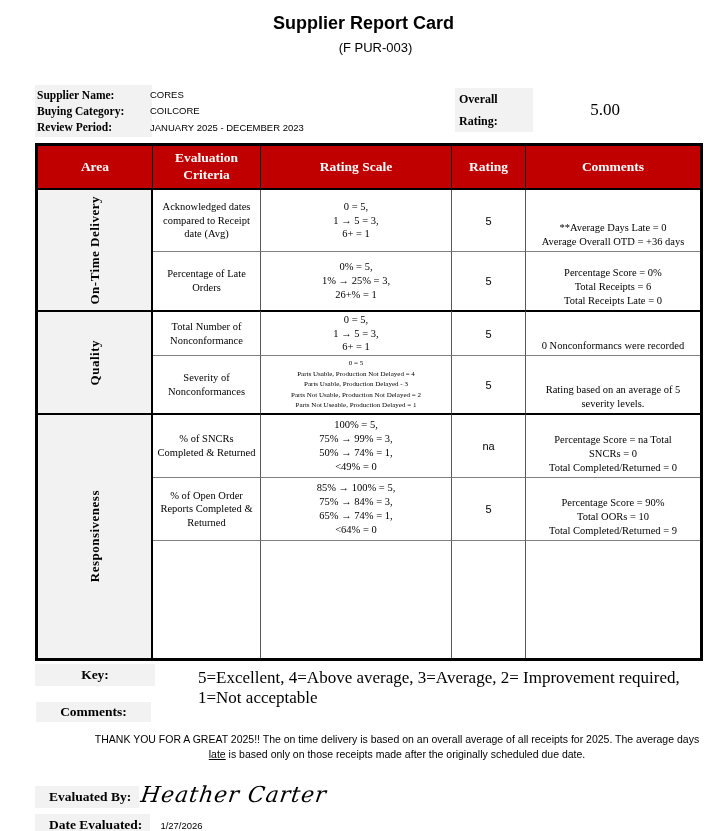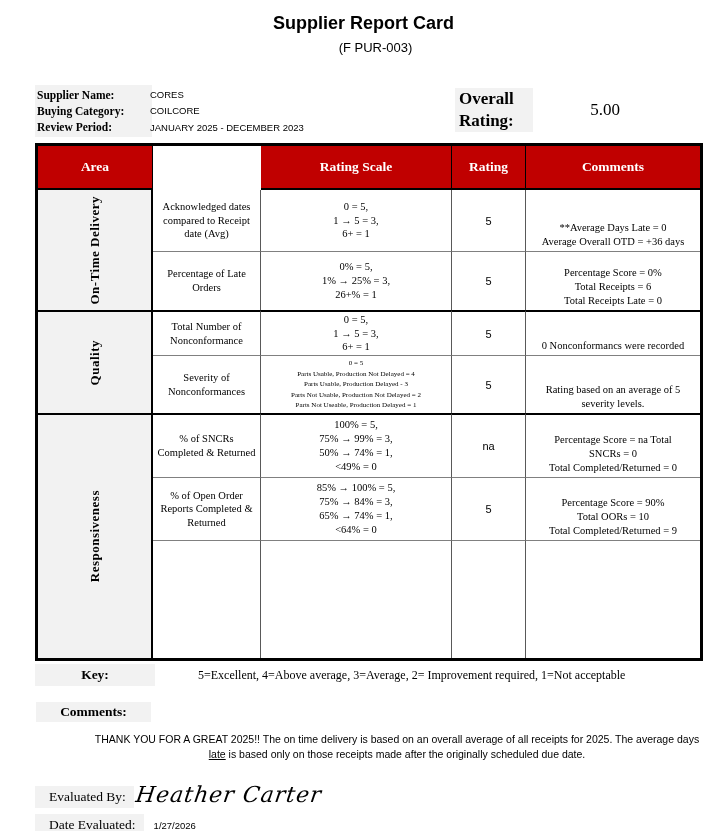--- a/index.html
+++ b/index.html
@@ -39,7 +39,7 @@
   .overall-label {
     position: absolute; left: 455px; top: 88px; width: 74px; height: 44px;
     background: #f2f2f2;
-    font-weight: bold; font-size: 17px; line-height: 22px;
+    font-weight: bold; font-size: 12px; line-height: 22px;
     text-align: left; padding-left: 4px;
   }
   .overall-value {

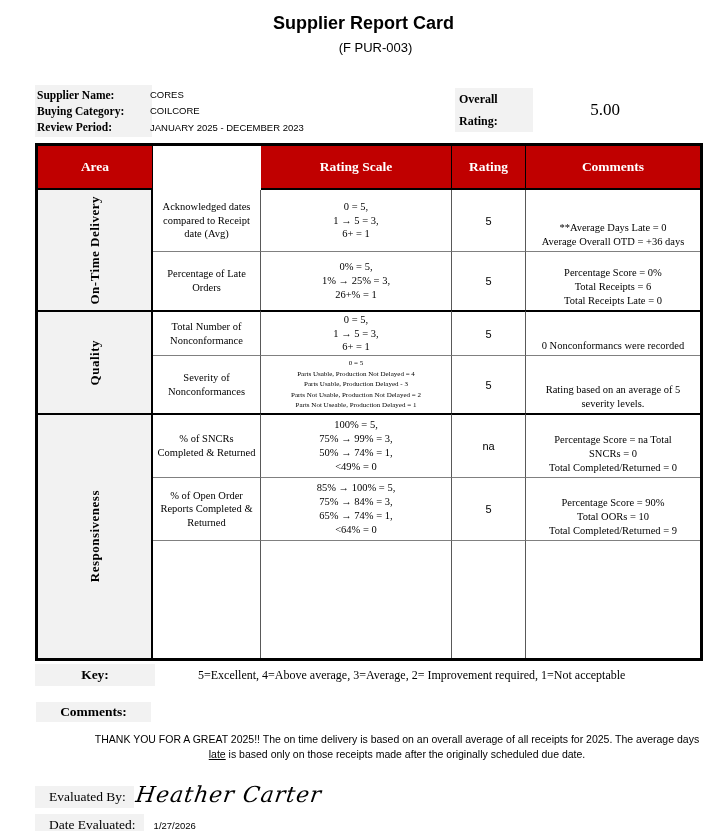--- a/index.html
+++ b/index.html
@@ -143,6 +143,7 @@
 
   <div class="grid">
     <div class="hcell" style="grid-row:1;grid-column:1">Area</div>
+    <div class="hcell" style="grid-row:1;grid-column:2">Evaluation Criteria</div>
     <div class="hcell" style="grid-row:1;grid-column:3">Rating Scale</div>
     <div class="hcell" style="grid-row:1;grid-column:4">Rating</div>
     <div class="hcell last" style="grid-row:1;grid-column:5">Comments</div>

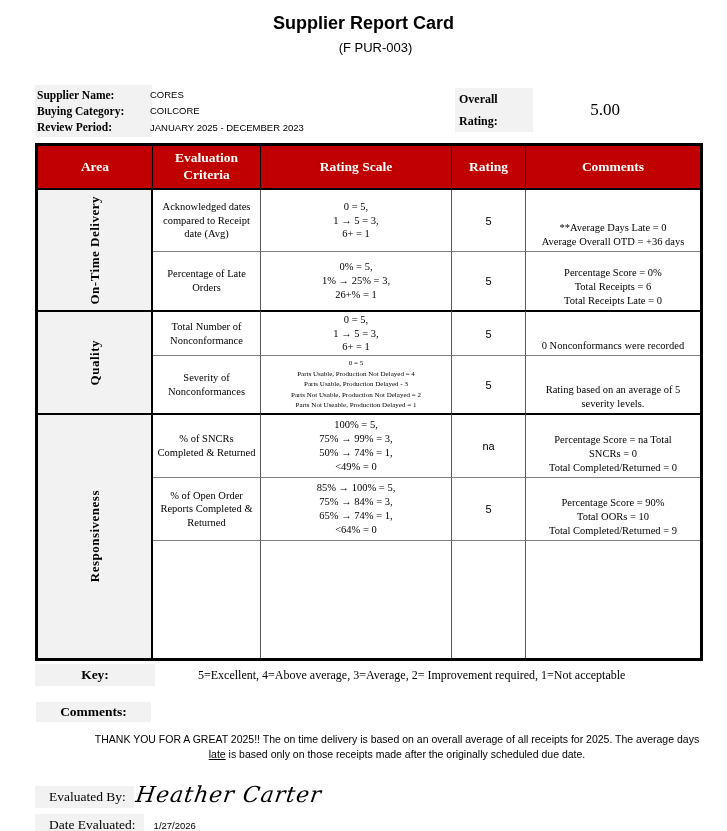--- a/index.html
+++ b/index.html
@@ -90,7 +90,7 @@
     background: #f2f2f2; display: flex; align-items: center; justify-content: center;
     font-weight: bold; font-size: 13.5px;
   }
-  .key-text { position: absolute; left: 198px; top: 668px; font-size: 12px; }
+  .key-text { position: absolute; left: 198px; top: 668px; font-size: 17px; }
   .comments-label-box {
     position: absolute; left: 36px; top: 702px; width: 115px; height: 20px;
     background: #f2f2f2; display: flex; align-items: center; justify-content: center;

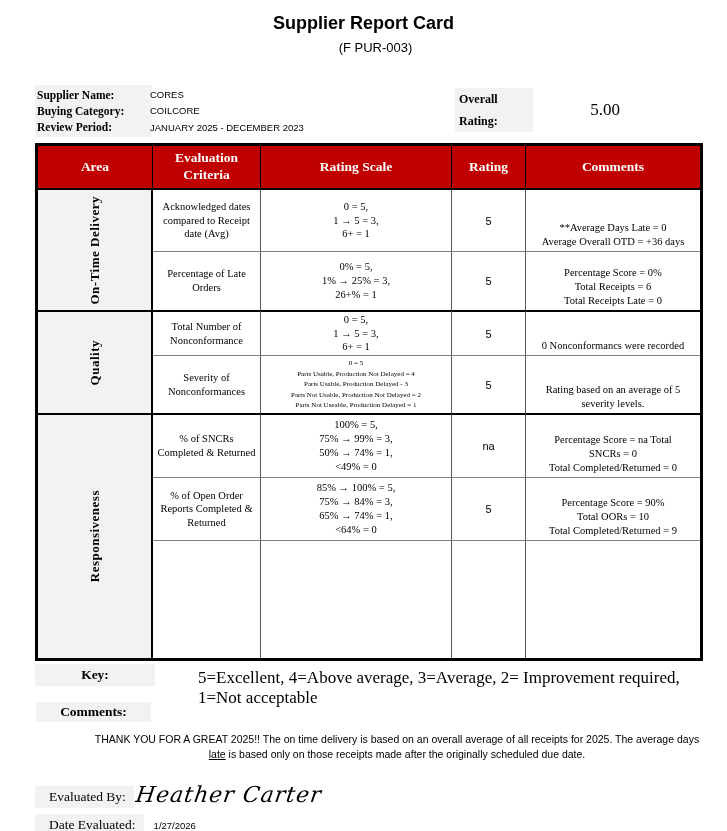--- a/index.html
+++ b/index.html
@@ -106,7 +106,7 @@
   .eval-row { position: absolute; left: 35px; top: 786px; display: flex; align-items: flex-start; }
   .eval-label-box {
     background: #f2f2f2; padding: 3px 8px 3px 14px;
-    font-weight: normal; font-size: 13.5px; white-space: nowrap;
+    font-weight: bold; font-size: 13.5px; white-space: nowrap;
   }
   .signature {
     font-family: "DejaVu Serif", cursive;

